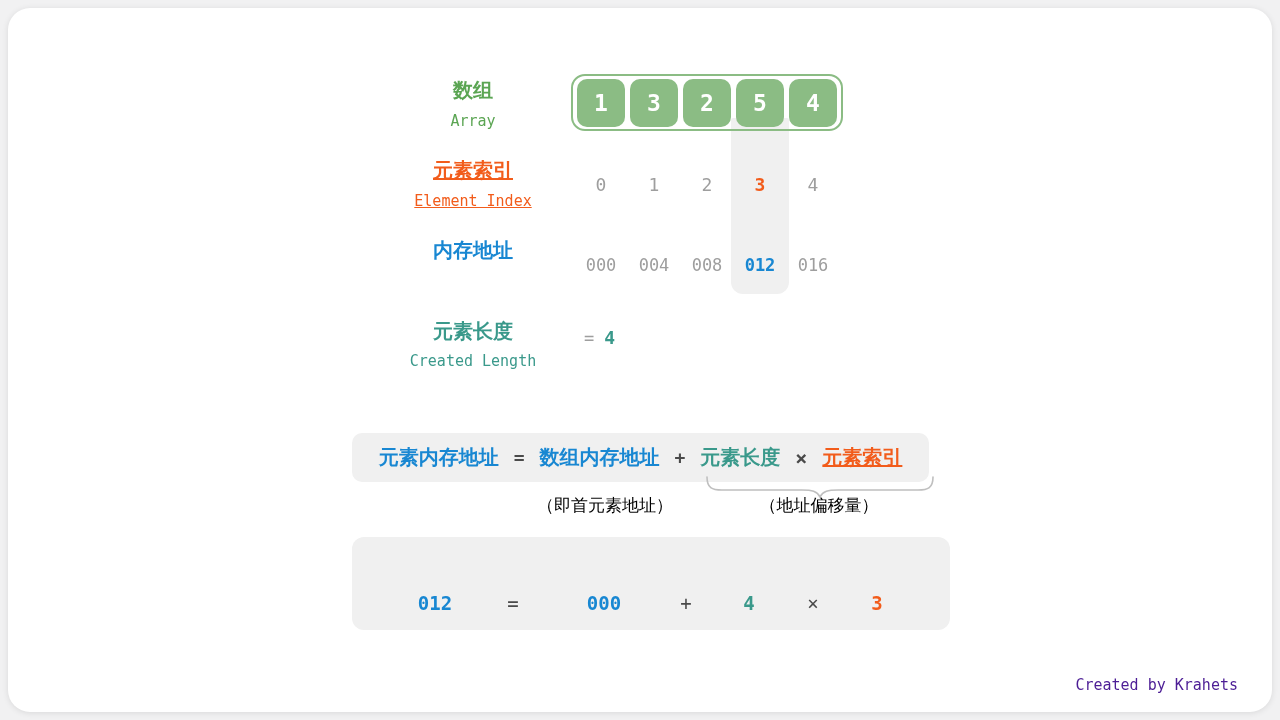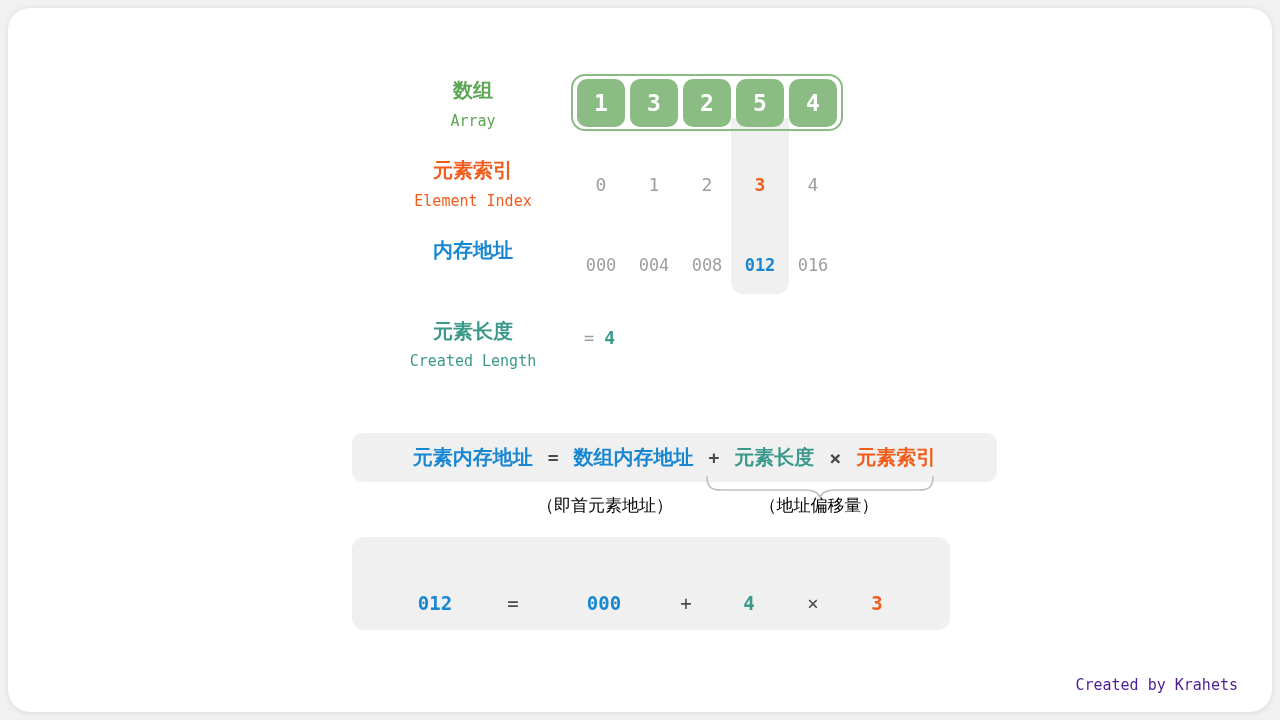--- a/index.html
+++ b/index.html
@@ -23,7 +23,7 @@
     font-family:"DejaVu Sans Mono", monospace; font-size:15px; line-height:19px; z-index:3;
   }
   .c-green  { color:#5BA553; }
-  .c-orange { color:#F25C1B; }
+  .c-orange { color:#F25C1B;text-decoration:underline; }
   .c-blue   { color:#1887D2; }
   .c-teal   { color:#3A998B; }
 

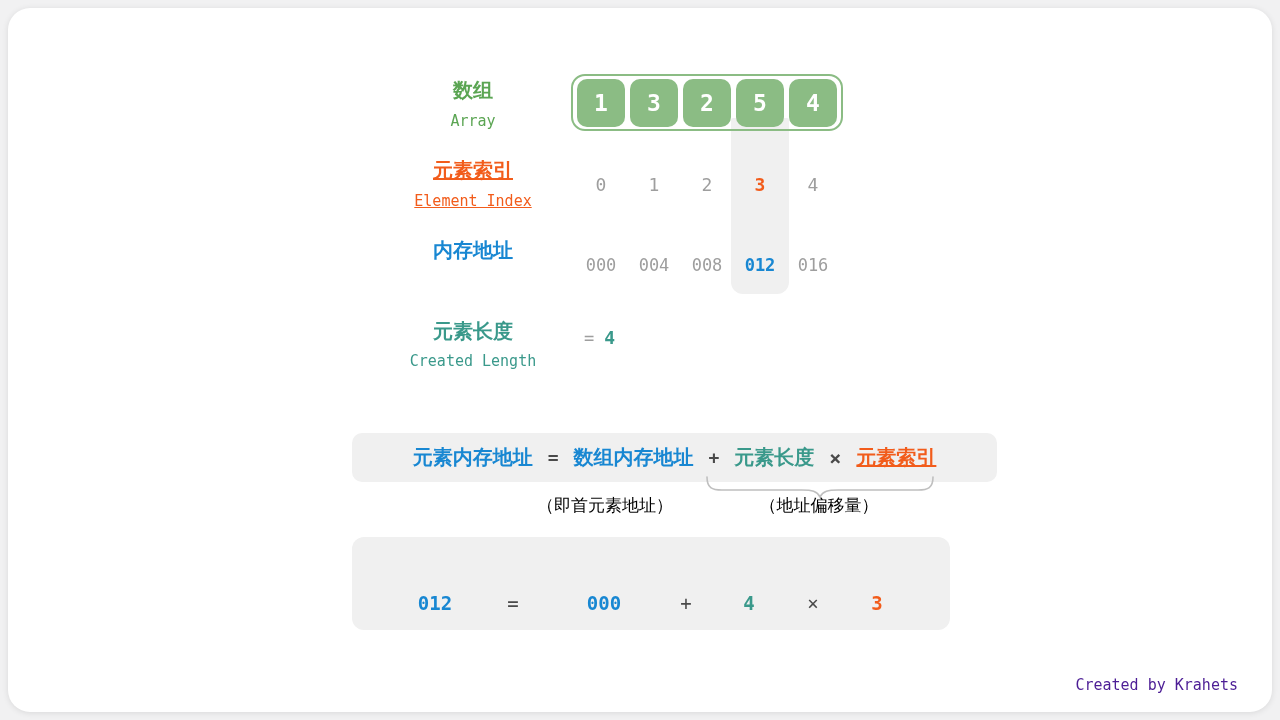--- a/index.html
+++ b/index.html
@@ -66,7 +66,7 @@
 
   
   .formula-box {
-    position:absolute; left:352px; top:433px; width:645px; height:49px;
+    position:absolute; left:352px; top:433px; width:577px; height:49px;
     background:#F0F0F0; border-radius:10px;
     display:flex; align-items:center; justify-content:center; gap:15px; z-index:2;
   }

